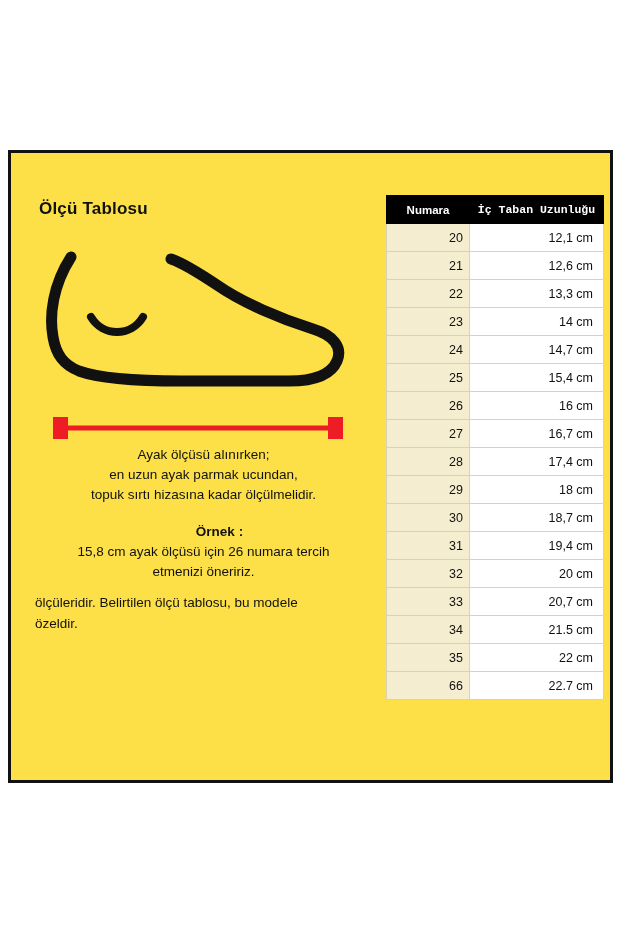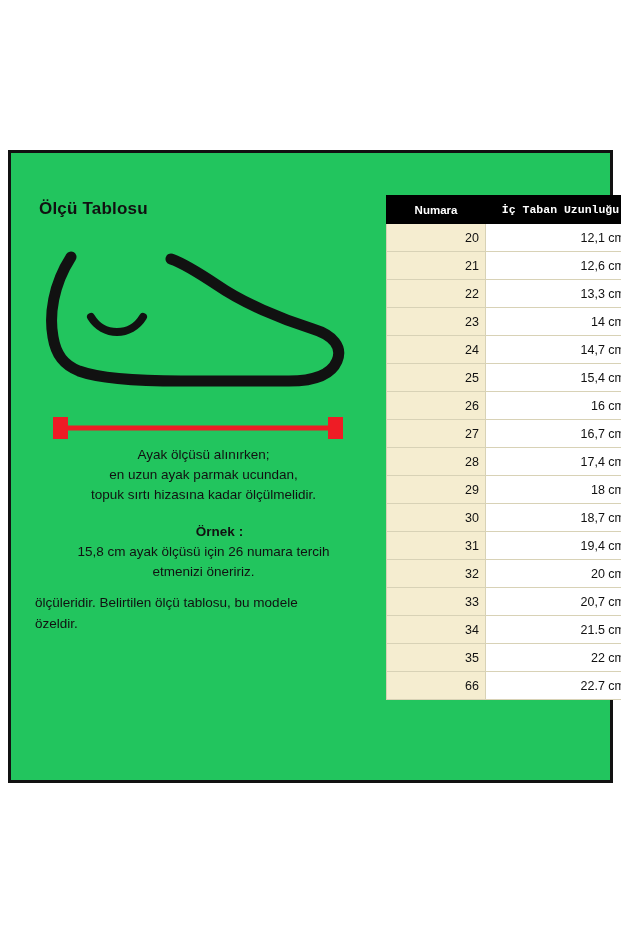--- a/index.html
+++ b/index.html
@@ -29,7 +29,7 @@
     top: 150px;
     width: 605px;
     height: 633px;
-    background: #22c55e;
+    background: #fde047;
     border: 3px solid #111111;
     box-sizing: border-box;
   }

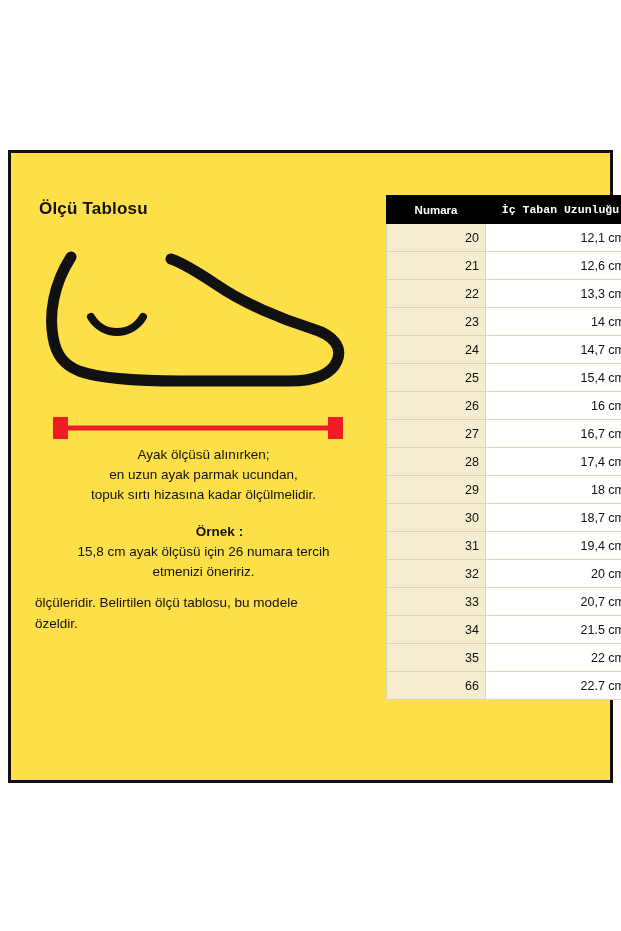--- a/index.html
+++ b/index.html
@@ -112,7 +112,7 @@
     color: #ffffff;
     font-size: 11.5px;
     font-weight: bold;
-    padding: 7px 8px;
+    padding: 7px 0;
     text-align: center;
     border: 1px solid #000000;
   }

